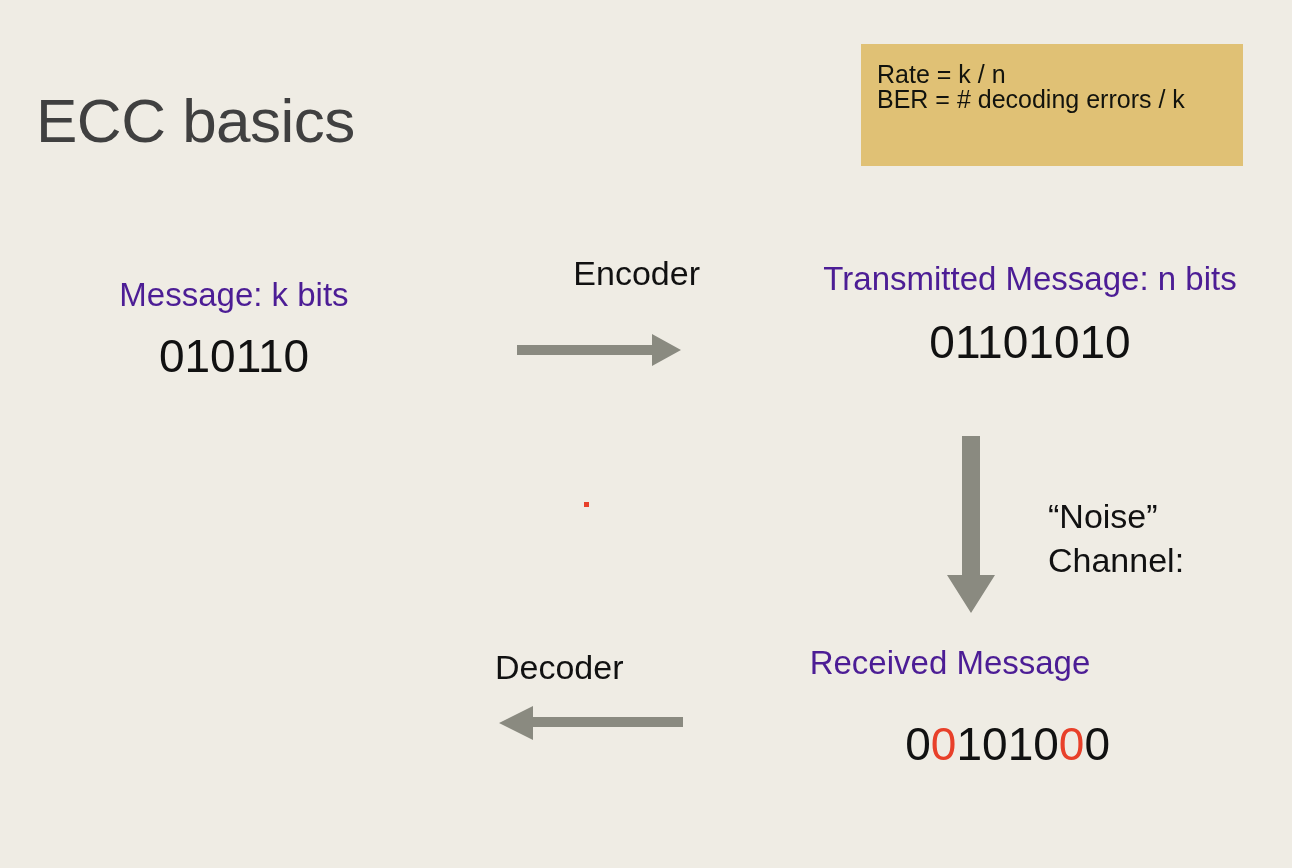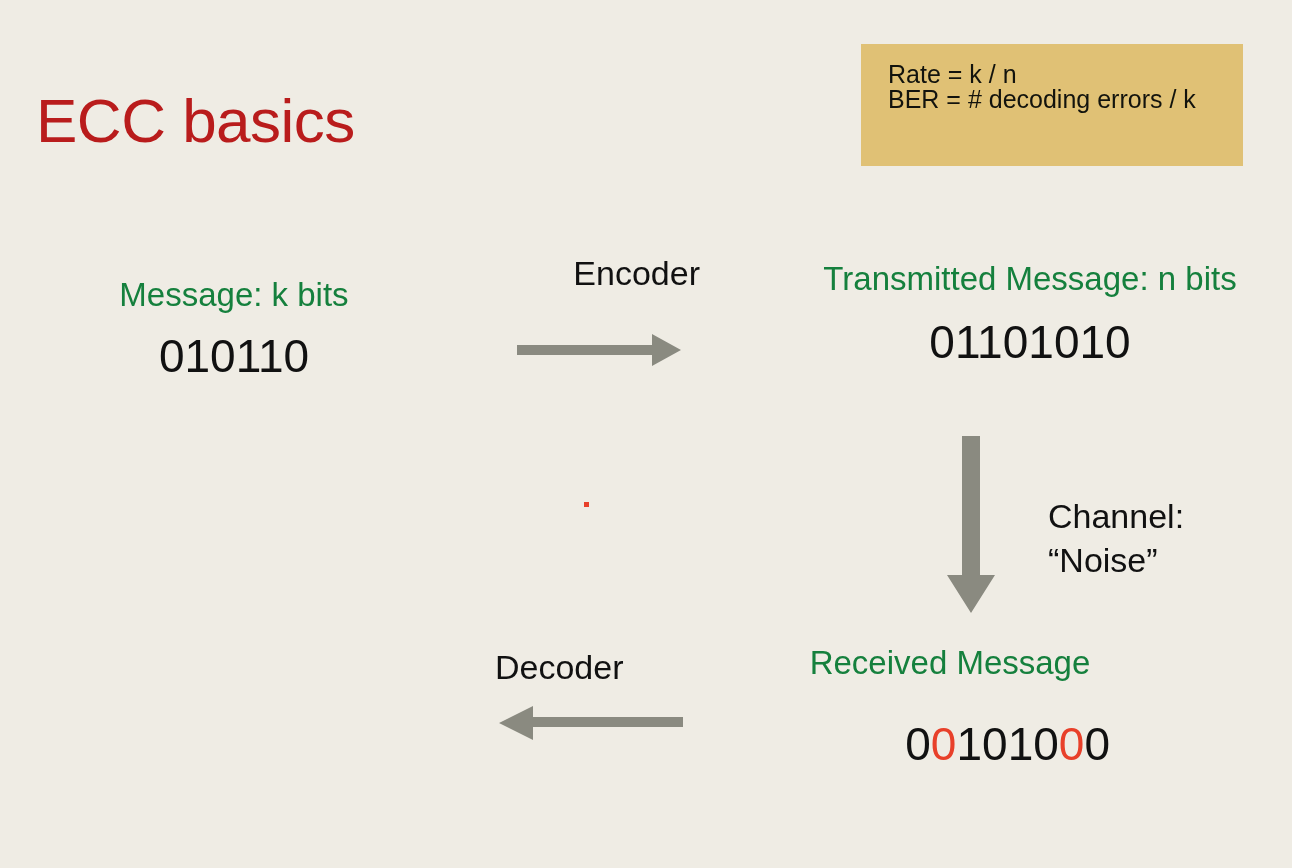--- a/index.html
+++ b/index.html
@@ -43,7 +43,7 @@
     height: 122px;
     background: #e0c175;
     box-sizing: border-box;
-    padding: 12px 0 0 27px;
+    padding: 12px 0 0 16px;
   }
   .formula-line {
     font-size: 25px;

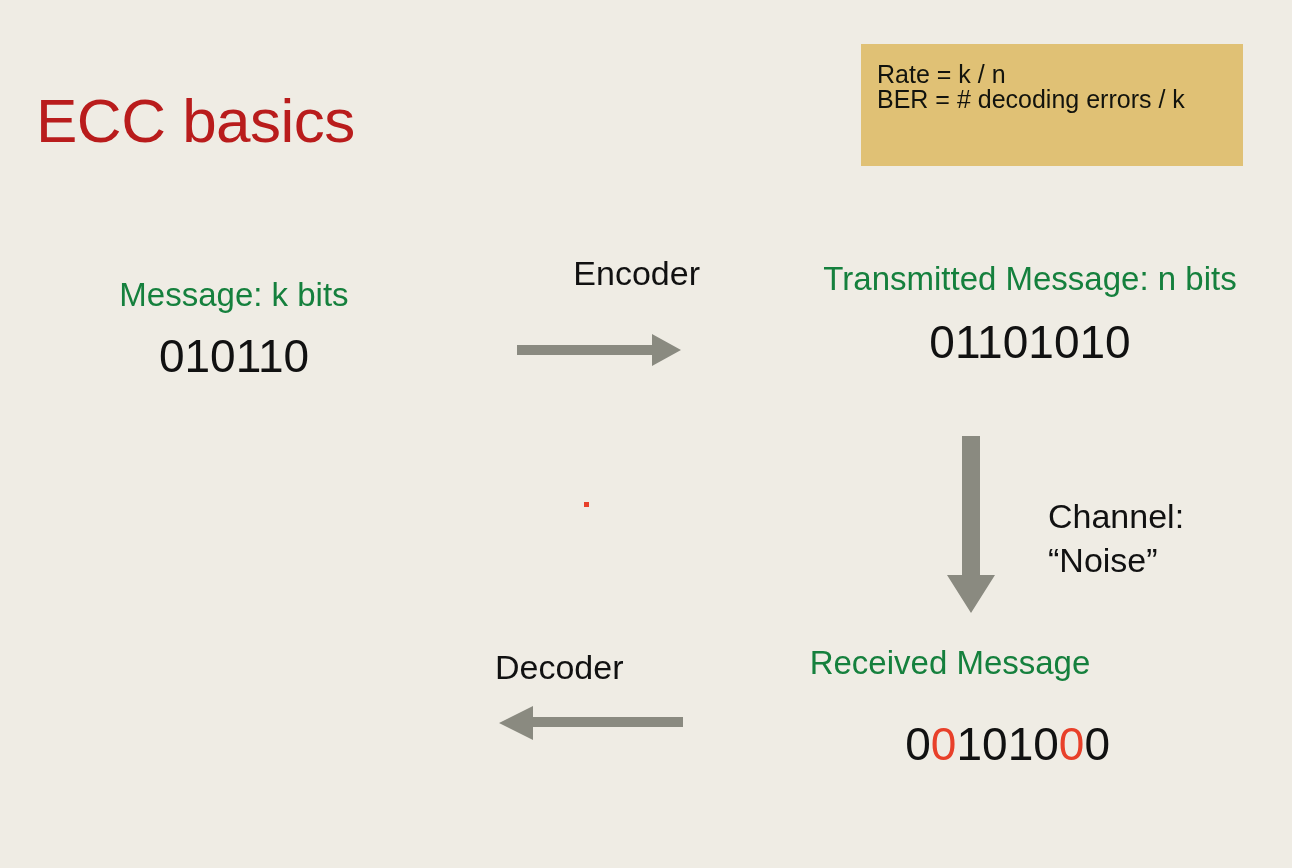--- a/index.html
+++ b/index.html
@@ -29,7 +29,7 @@
     top: 88px;
     font-size: 62px;
     line-height: 1.05;
-    color: #b91c1c;
+    color: #404040;
     letter-spacing: -0.5px;
     white-space: nowrap;
   }

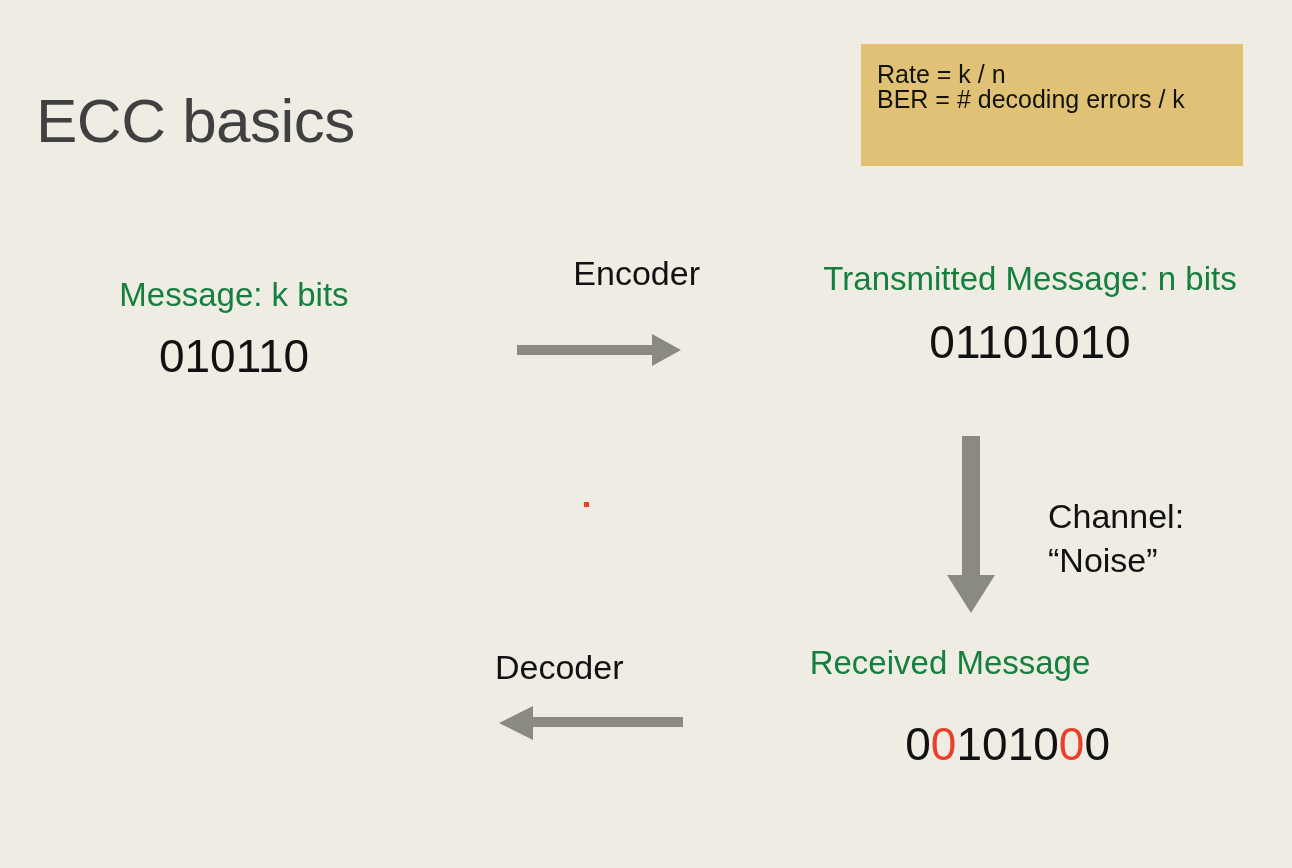--- a/index.html
+++ b/index.html
@@ -63,7 +63,7 @@
   .node-label {
     font-size: 33px;
     line-height: 1.15;
-    color: #15803d;
+    color: #4c1d95;
   }
   .node-bits {
     font-size: 46px;

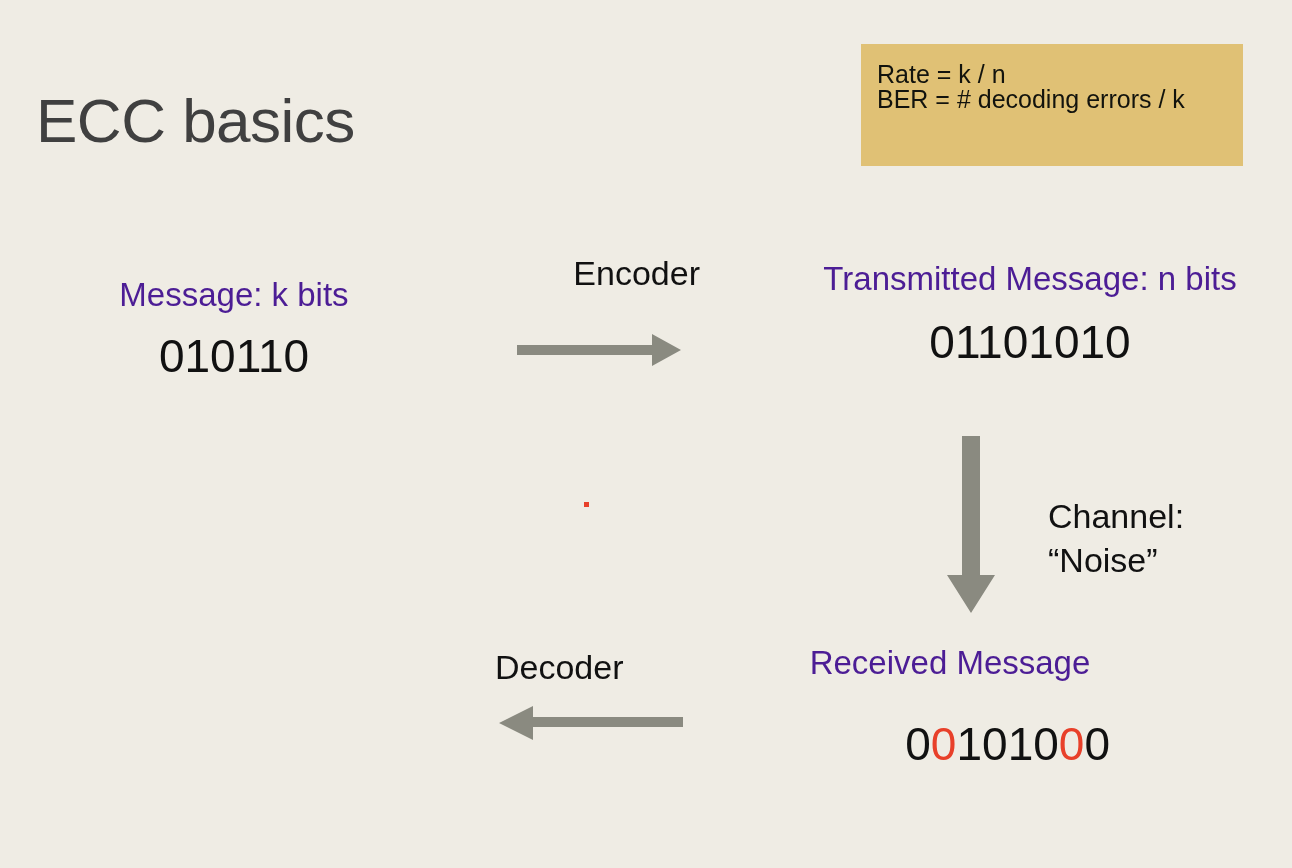--- a/index.html
+++ b/index.html
@@ -177,8 +177,8 @@
     <path d="M 12,4 L 30,4 L 30,143 L 45,143 L 21,181 L -3,143 L 12,143 Z" fill="#8a8a80"></path>
   </svg>
   <div id="label-channel">
+    <div>“Noise”</div>
     <div>Channel:</div>
-    <div>“Noise”</div>
   </div>
 
   <div id="stray-dot" style="background: rgb(232, 64, 42);"></div>

